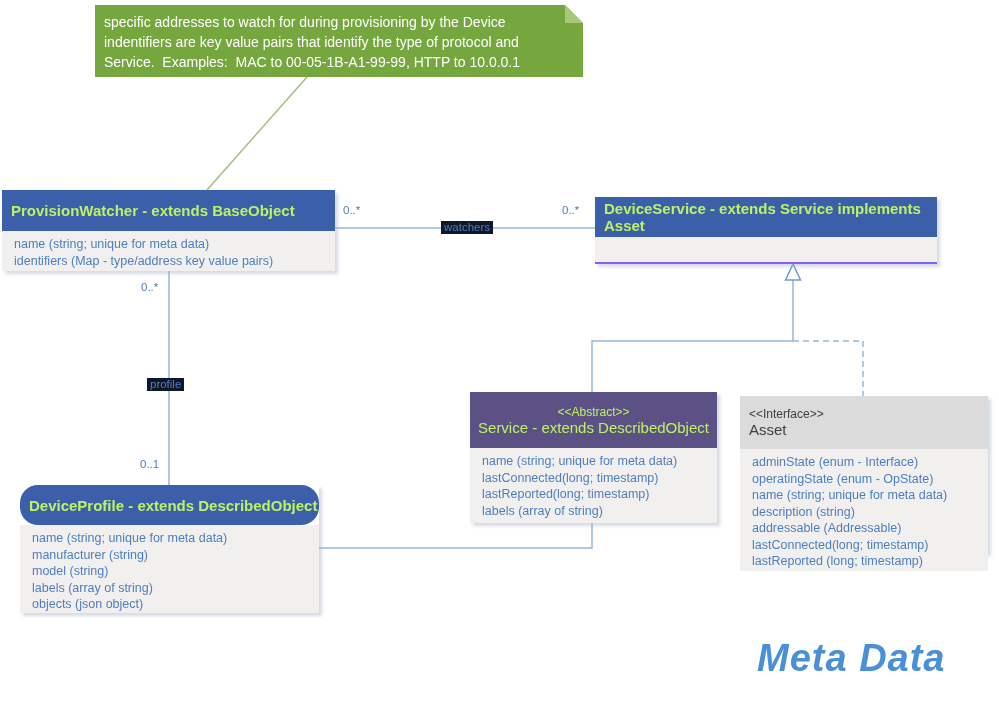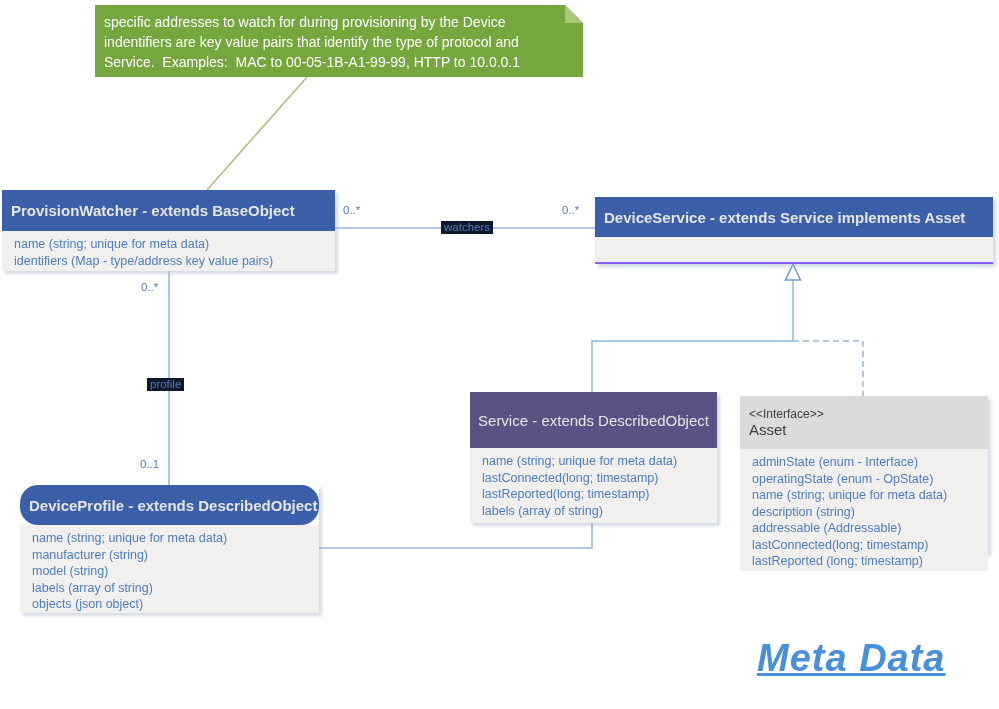--- a/index.html
+++ b/index.html
@@ -30,7 +30,7 @@
   }
   .uml-header{
     box-sizing:border-box;display:flex;flex-direction:column;justify-content:center;
-    color:#e5e5e5;
+    color:#bef264;
   }
   .uml-header.blue{background:#3b5fa9;}
   .uml-header.purple{background:#5b5185;}

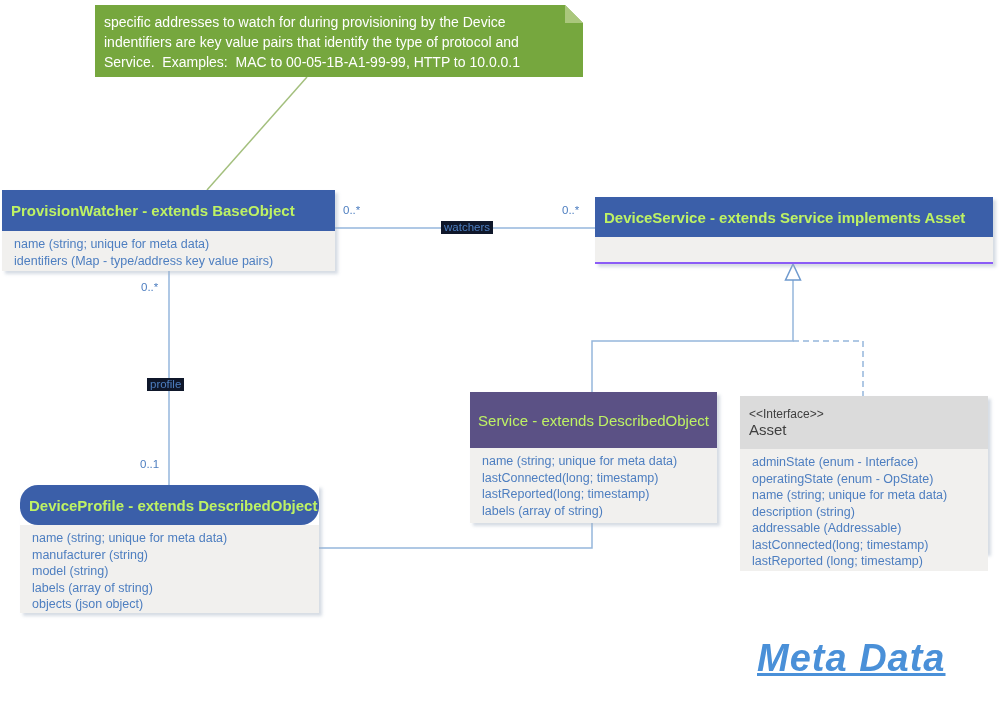--- a/index.html
+++ b/index.html
@@ -49,7 +49,7 @@
   #provision-watcher .uml-header{height:41px;}
   #provision-watcher .uml-body{height:40px;}
 
-  #device-service{left:595px;top:197px;width:398px;height:67px;border-bottom:2px solid #8b5cf6;}
+  #device-service{left:595px;top:197px;width:342px;height:67px;border-bottom:2px solid #8b5cf6;}
   #device-service .uml-header{height:40px;}
   #device-service .uml-body{height:25px;}
 

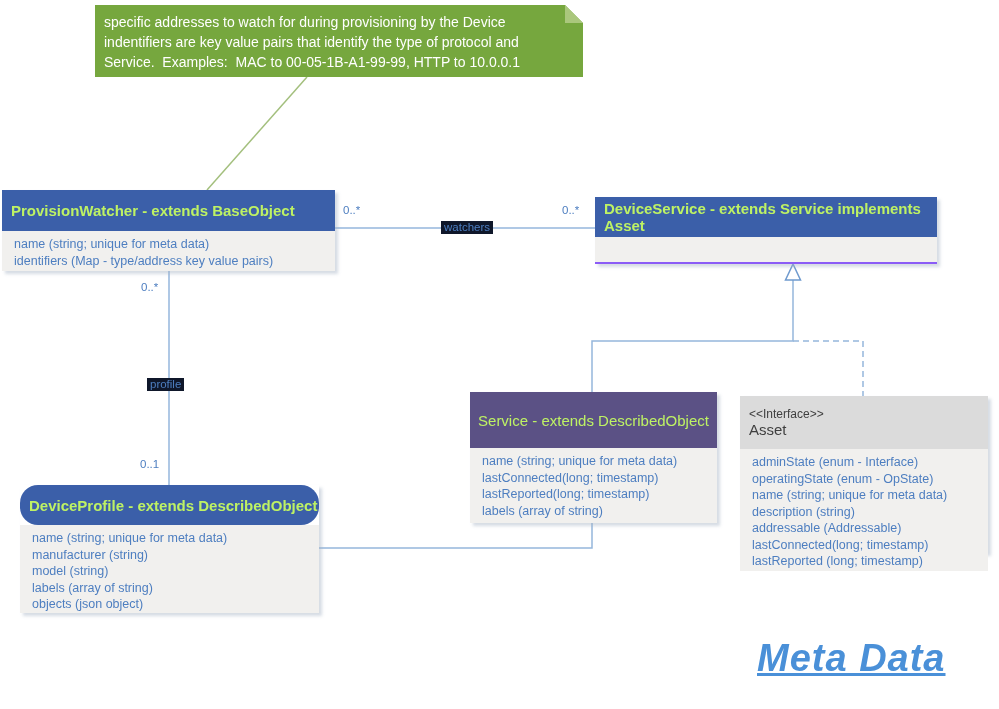--- a/index.html
+++ b/index.html
@@ -132,6 +132,7 @@
 
   <div id="service" class="uml-class">
     <div class="uml-header purple">
+      <div class="uml-stereotype center">&lt;&lt;Abstract&gt;&gt;</div>
       <div class="uml-title normal center">Service - extends DescribedObject</div>
     </div>
     <div class="uml-body">

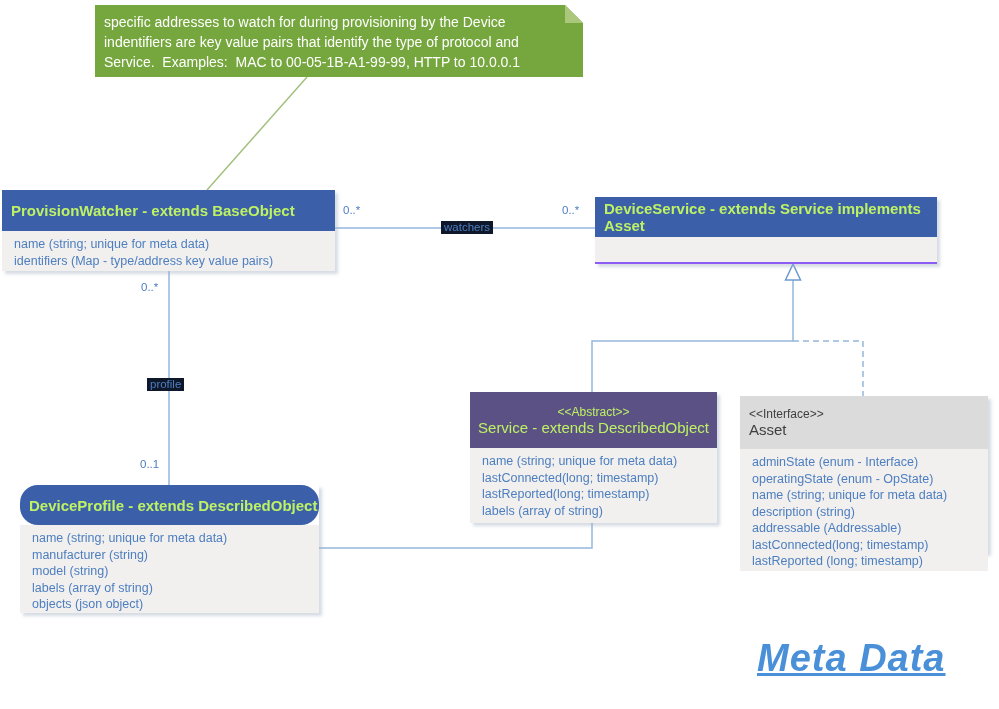--- a/index.html
+++ b/index.html
@@ -81,7 +81,7 @@
   #diagram-title{
     position:absolute;left:757px;top:637px;z-index:2;
     color:#4a90d8;font-size:38px;font-weight:bold;font-style:italic;
-    letter-spacing:1px;white-space:nowrap;text-decoration:underline;
+    letter-spacing:1px;white-space:nowrap;
   }
 </style>
 </head>

